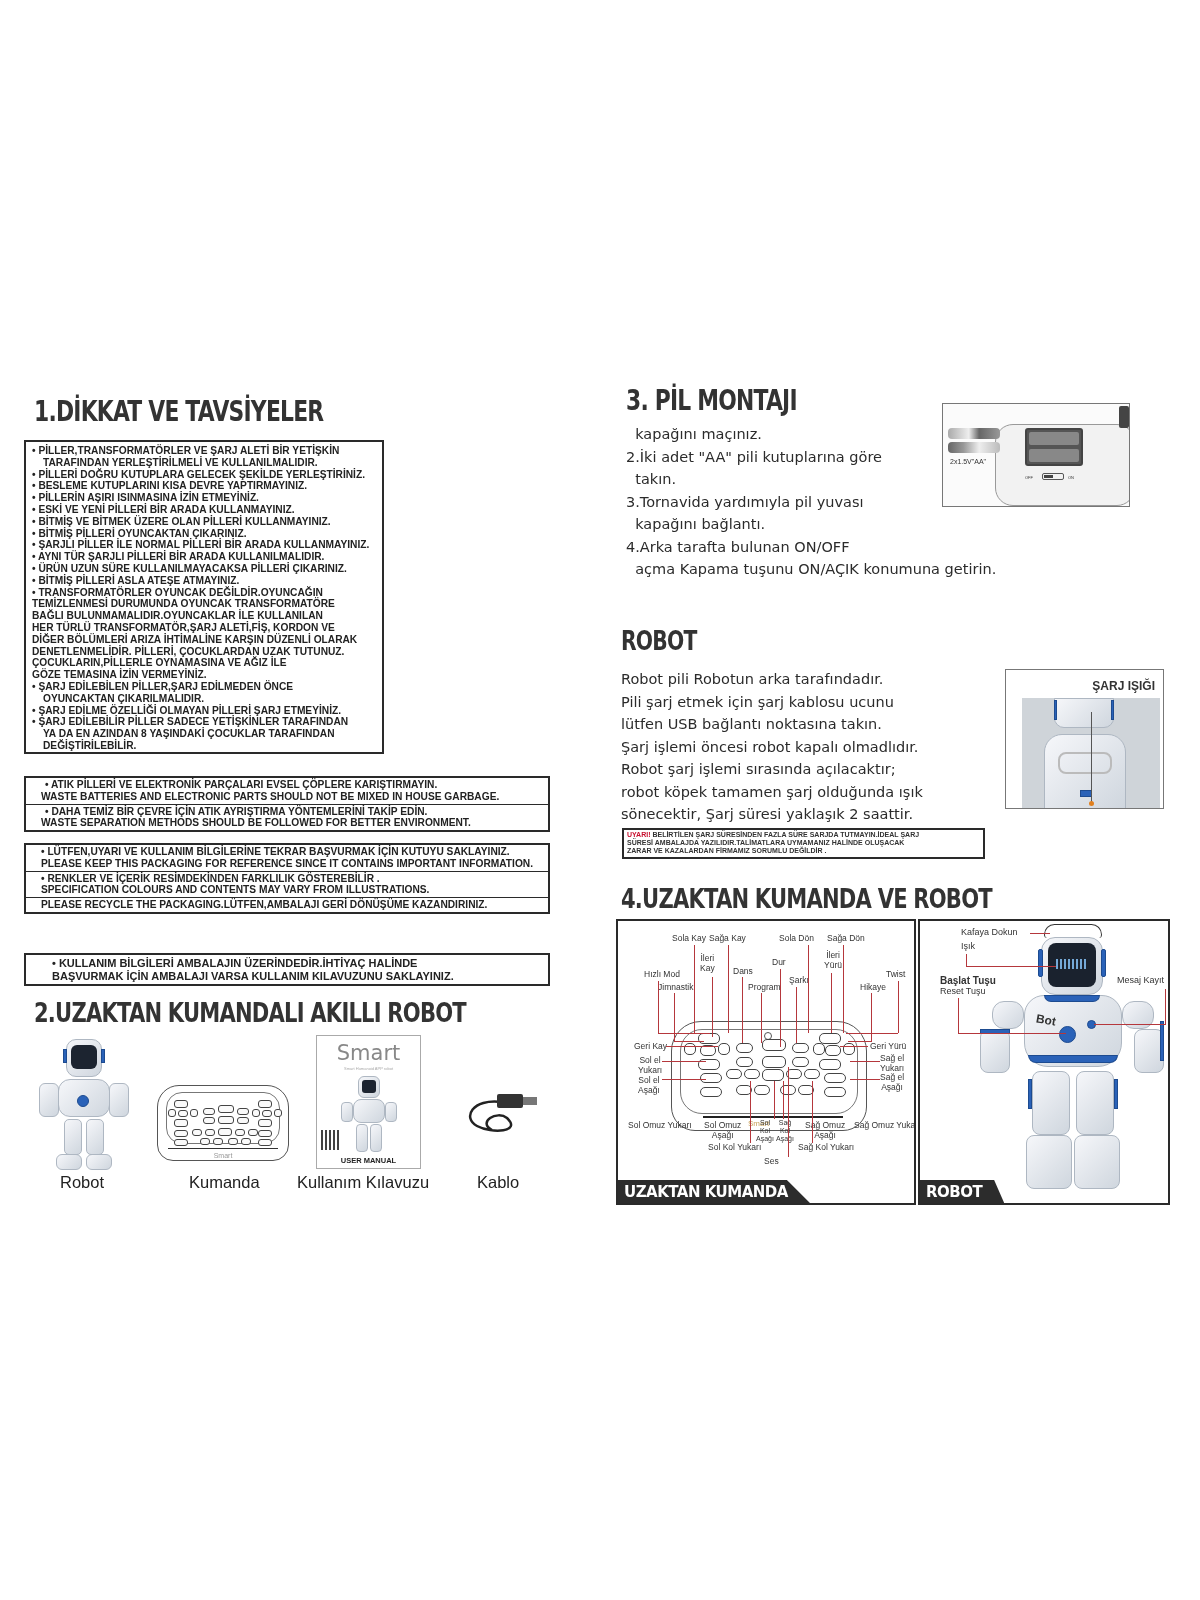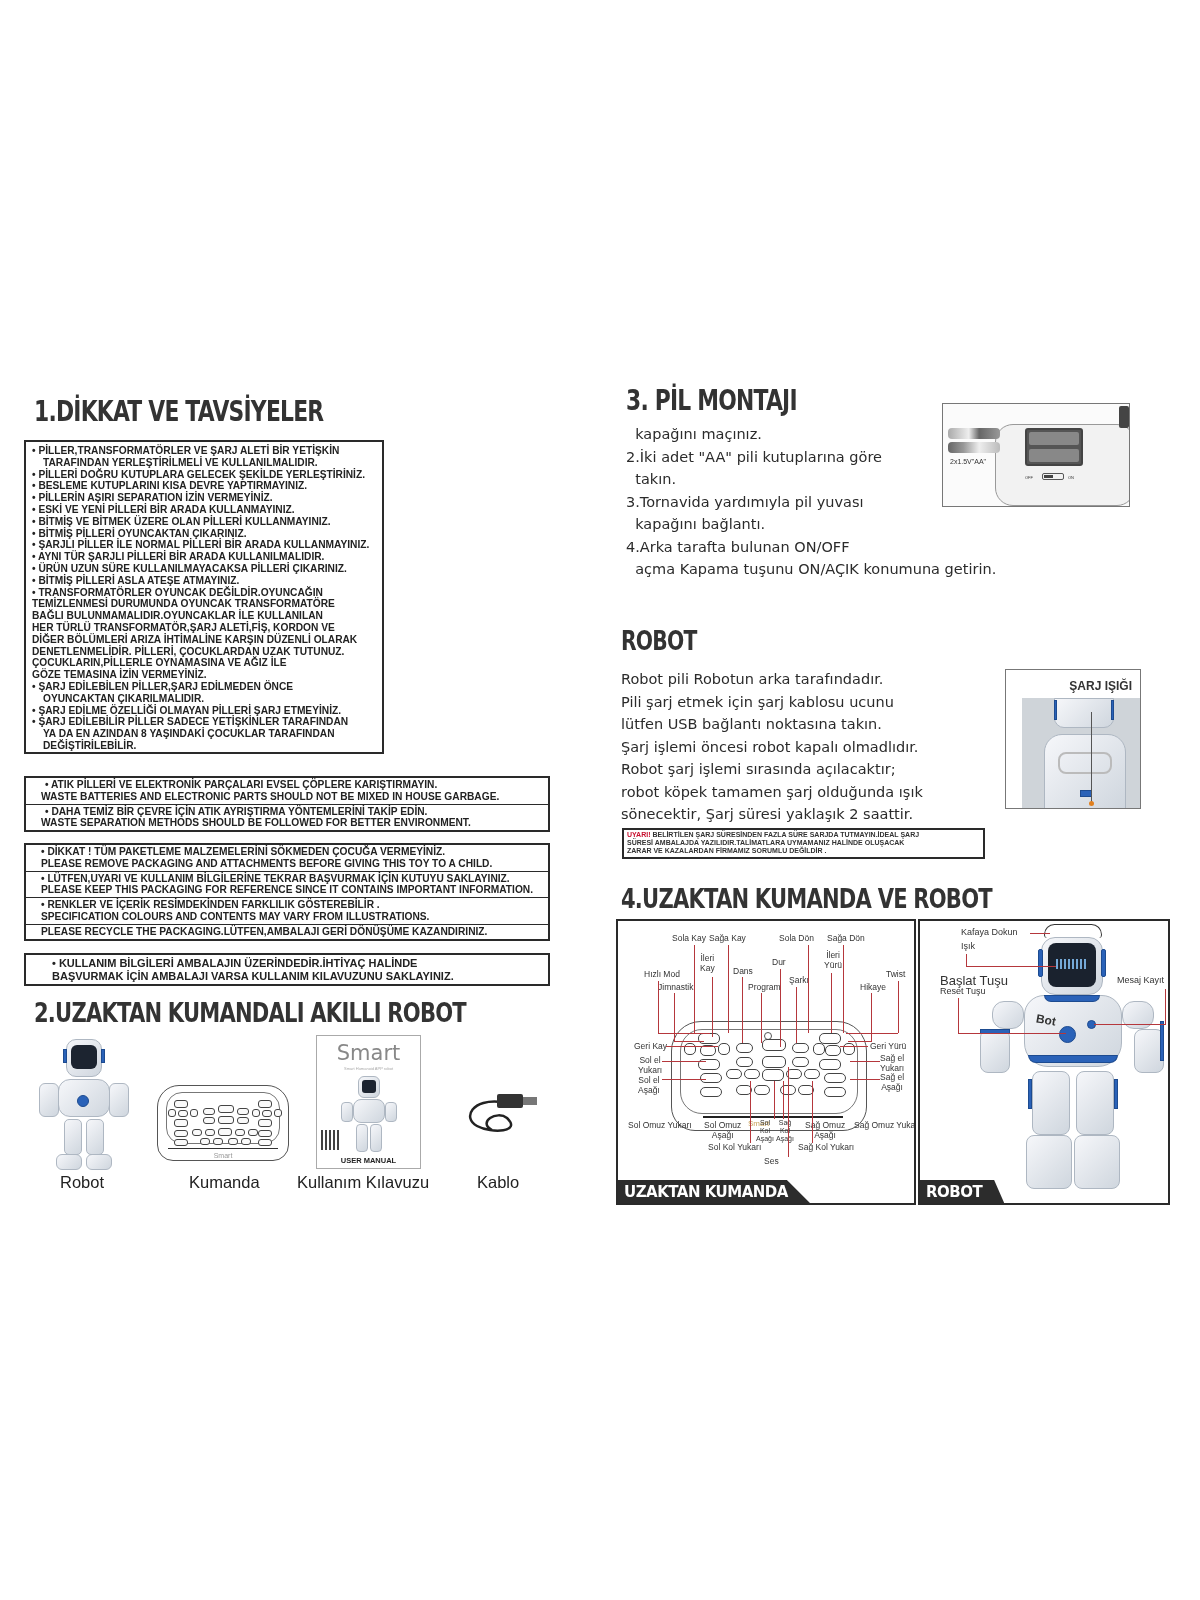--- a/index.html
+++ b/index.html
@@ -75,7 +75,7 @@
       <div class="li ind">TARAFINDAN YERLEŞTİRİLMELİ VE KULLANILMALIDIR.</div>
       <div class="li">• PİLLERİ DOĞRU KUTUPLARA GELECEK ŞEKİLDE YERLEŞTİRİNİZ.</div>
       <div class="li">• BESLEME KUTUPLARINI KISA DEVRE YAPTIRMAYINIZ.</div>
-      <div class="li">• PİLLERİN AŞIRI SEPARATION İZİN VERMEYİNİZ.</div>
+      <div class="li">• PİLLERİN AŞIRI ISINMASINA İZİN ETMEYİNİZ.</div>
       <div class="li">• ESKİ VE YENİ PİLLERİ BİR ARADA KULLANMAYINIZ.</div>
       <div class="li">• BİTMİŞ VE BİTMEK ÜZERE OLAN  PİLLERİ KULLANMAYINIZ.</div>
       <div class="li">• BİTMİŞ PİLLERİ OYUNCAKTAN ÇIKARINIZ.</div>

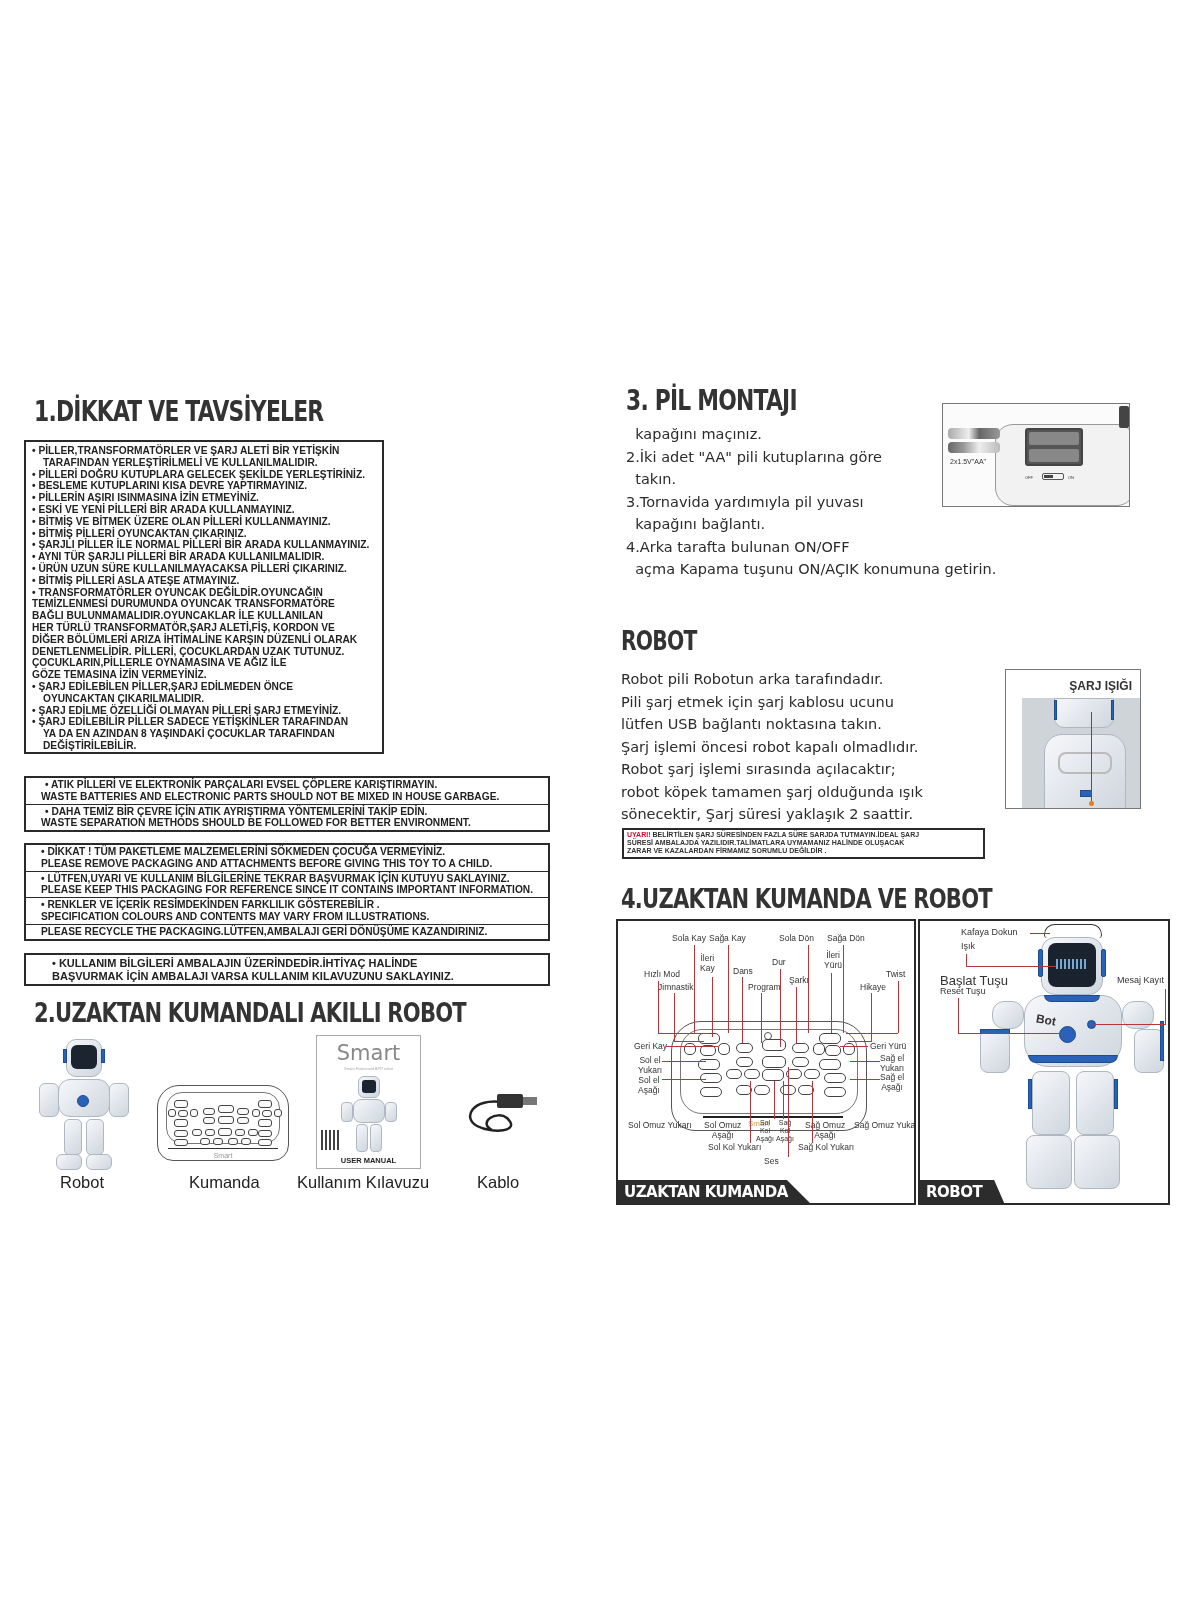--- a/index.html
+++ b/index.html
@@ -255,7 +255,7 @@
       <div>sönecektir, Şarj süresi yaklaşık 2 saattir.</div>
     </div>
 
-  <div style="position:absolute; left:1005px; top:669px; width:136px; height:140px; border:1px solid #777; background:#fff; overflow:hidden;">
+  <div style="position:absolute; left:1005px; top:669px; width:159px; height:140px; border:1px solid #777; background:#fff; overflow:hidden;">
     <div style="position:absolute; right:8px; top:9px; font-size:12px; font-weight:bold; color:#333;">ŞARJ IŞIĞI</div>
     <div style="position:absolute; left:16px; top:28px; width:138px; height:112px; background:#cfd4d9;"></div>
     <div class="robot-part" style="left:48px; top:28px; width:60px; height:30px; border-radius:0 0 10px 10px;"></div>

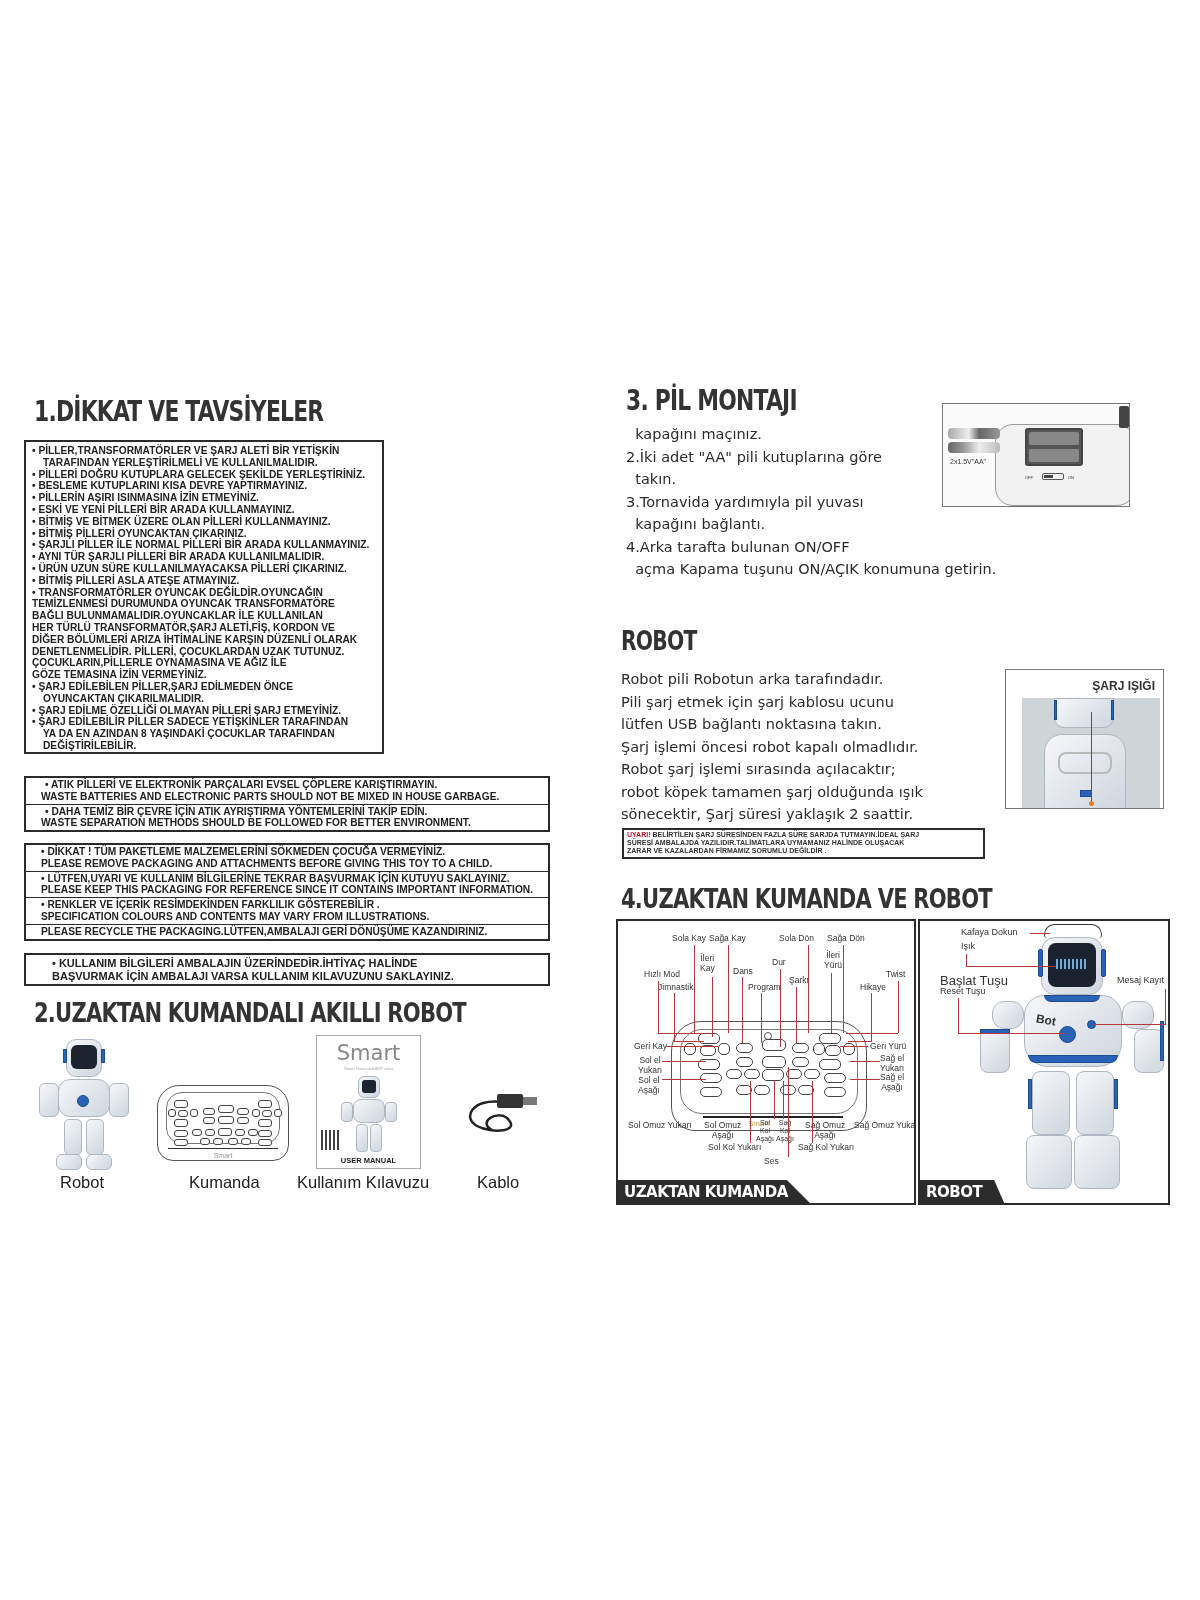--- a/index.html
+++ b/index.html
@@ -111,10 +111,6 @@
     </div>
 
   <div class="box" id="packBox" style="left:24px; top:843px; width:526px; padding:0;">
-      <div class="seg">
-        <div class="li">• DİKKAT ! TÜM PAKETLEME MALZEMELERİNİ SÖKMEDEN  ÇOCUĞA VERMEYİNİZ.</div>
-        <div class="li">PLEASE REMOVE PACKAGING AND ATTACHMENTS BEFORE GIVING THIS TOY TO A CHILD.</div>
-      </div>
       <div class="seg">
         <div class="li">• LÜTFEN,UYARI VE KULLANIM BİLGİLERİNE TEKRAR BAŞVURMAK İÇİN KUTUYU SAKLAYINIZ.</div>
         <div class="li">PLEASE KEEP THIS PACKAGING FOR REFERENCE SINCE IT CONTAINS IMPORTANT INFORMATION.</div>

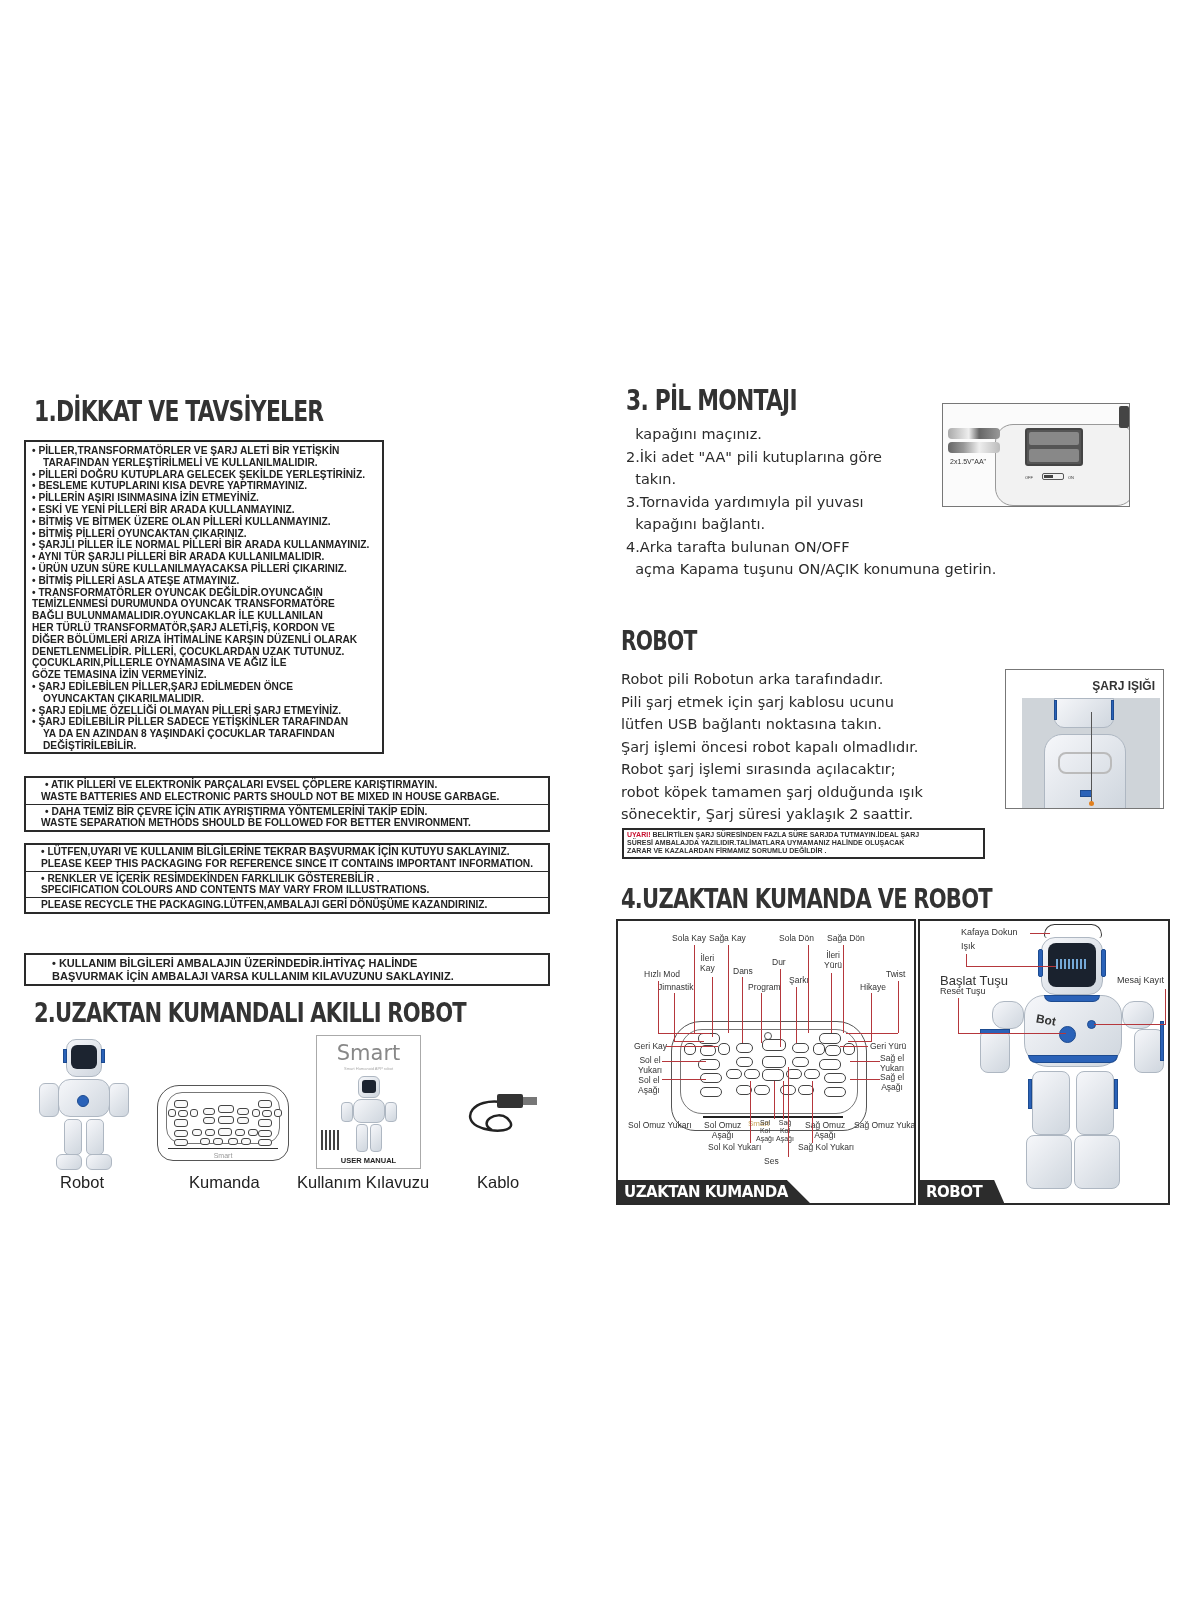--- a/index.html
+++ b/index.html
@@ -424,7 +424,7 @@
     <div class="tiny l" style="left:41px; top:21px; font-size:9px;">Işık</div>
     <div class="red-line" style="left:46px; top:33px; width:1px; height:13px;"></div>
     <div class="red-line" style="left:46px; top:45px; width:90px; height:1px;"></div>
-    <div class="tiny l" style="left:20px; top:55px; font-size:13px;">Başlat Tuşu</div>
+    <div class="tiny l" style="left:20px; top:55px; font-size:10px;font-weight:bold;">Başlat Tuşu</div>
     <div class="tiny l" style="left:20px; top:66px; font-size:9px;">Reset Tuşu</div>
     <div class="red-line" style="left:38px; top:77px; width:1px; height:36px;"></div>
     <div class="red-line" style="left:38px; top:112px; width:108px; height:1px;"></div>

